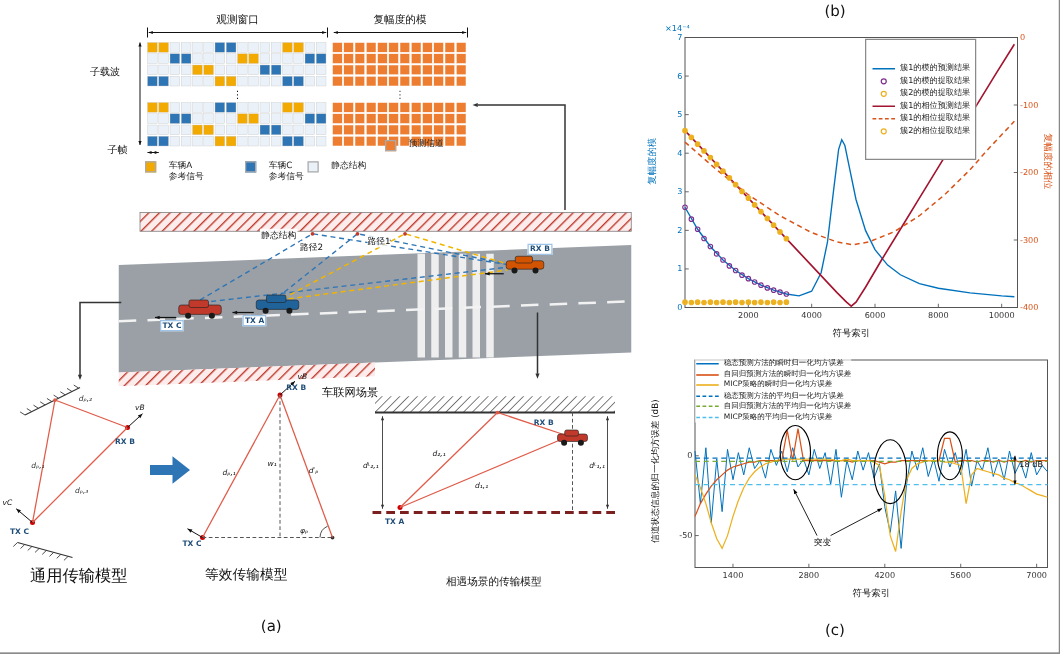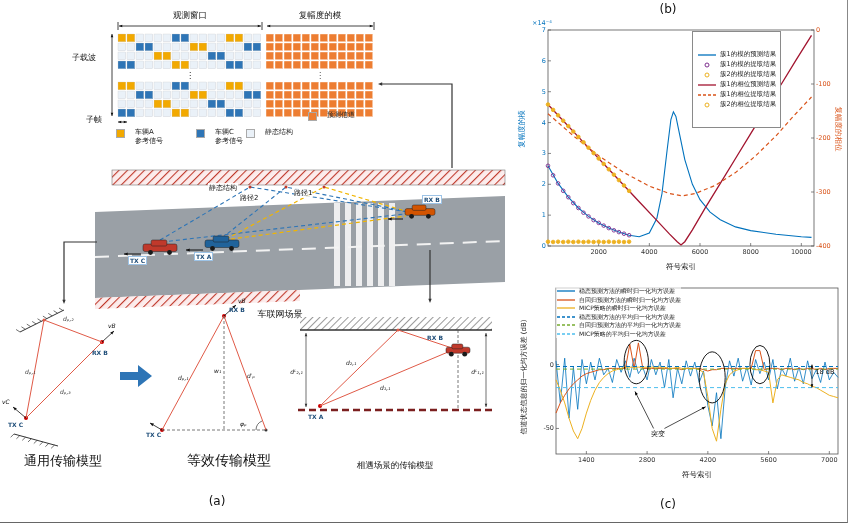--- a/index.html
+++ b/index.html
@@ -561,7 +561,7 @@
   <div class="lbl ctr" style="left:230px;top:308px;width:100px;font-size:9px">车联网场景</div>
 
   <div class="lbl ctr" style="left:18px;top:452px;width:90px;font-size:13px">通用传输模型</div>
-  <div class="lbl ctr" style="left:184px;top:452px;width:90px;font-size:14px">等效传输模型</div>
+  <div class="lbl ctr" style="left:152px;top:452px;width:90px;font-size:11px">等效传输模型</div>
   <div class="lbl ctr" style="left:330px;top:460px;width:130px;font-size:8.5px">相遇场景的传输模型</div>
 
   <div class="lbl ctr" style="left:195px;top:494px;width:44px;font-size:12px">(a)</div>

